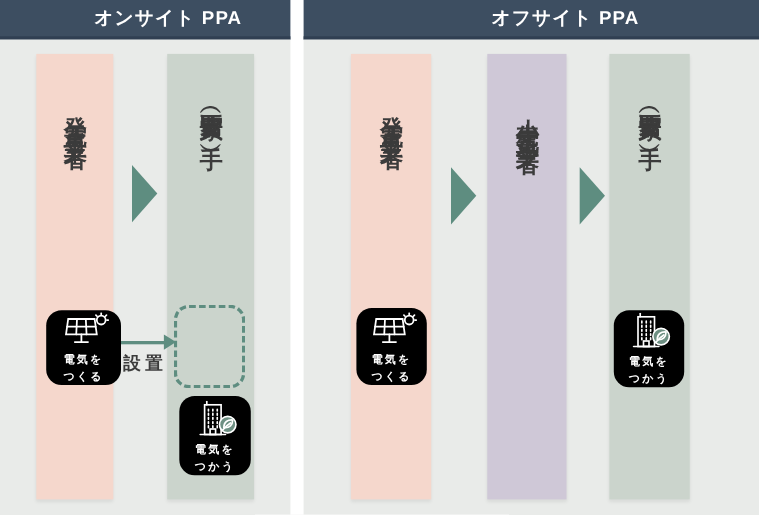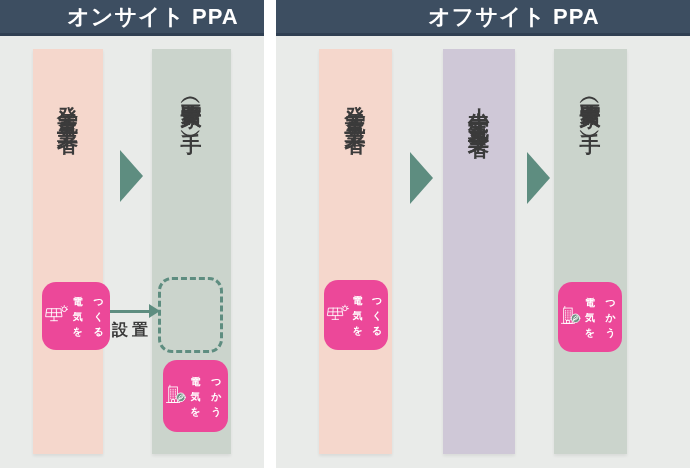--- a/index.html
+++ b/index.html
@@ -14,7 +14,7 @@
   .panel-header{
     height:33px;background:#3d4e61;border-bottom:3px solid #303f52;
     display:flex;align-items:center;justify-content:center;
-    color:#ffffff;font-size:22px;font-weight:700;letter-spacing:1px;padding-left:42px;
+    color:#ffffff;font-size:17px;font-weight:700;letter-spacing:1px;padding-left:42px;
   }
   .panel-body{position:relative;height:432px;background:#e9ebe9;}
   .col{

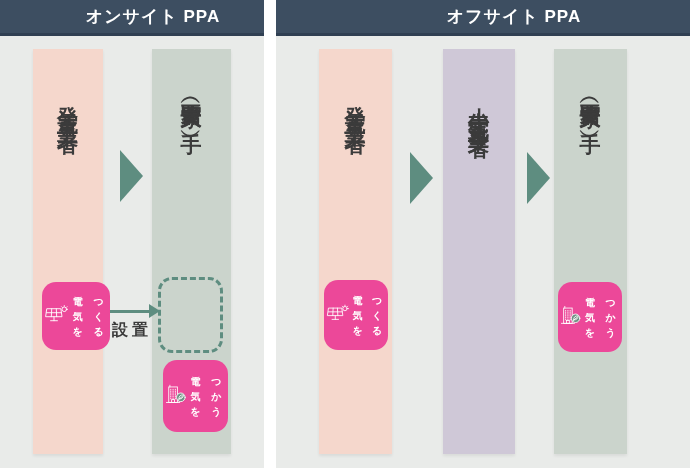--- a/index.html
+++ b/index.html
@@ -51,8 +51,8 @@
   .offsite .flow-arrow.a2{left:251px;top:116px;}
 
   .badge{
-    position:absolute;background:#ec4899;border-radius:14px;
-    display:flex;flex-direction:row;align-items:center;justify-content:flex-end;
+    position:absolute;background:#000000;border-radius:14px;
+    display:flex;flex-direction:column;align-items:center;justify-content:flex-end;
     color:#ffffff;
   }
   .badge .lbl{font-size:10px;font-weight:700;letter-spacing:2px;line-height:1.5;text-align:center;}

